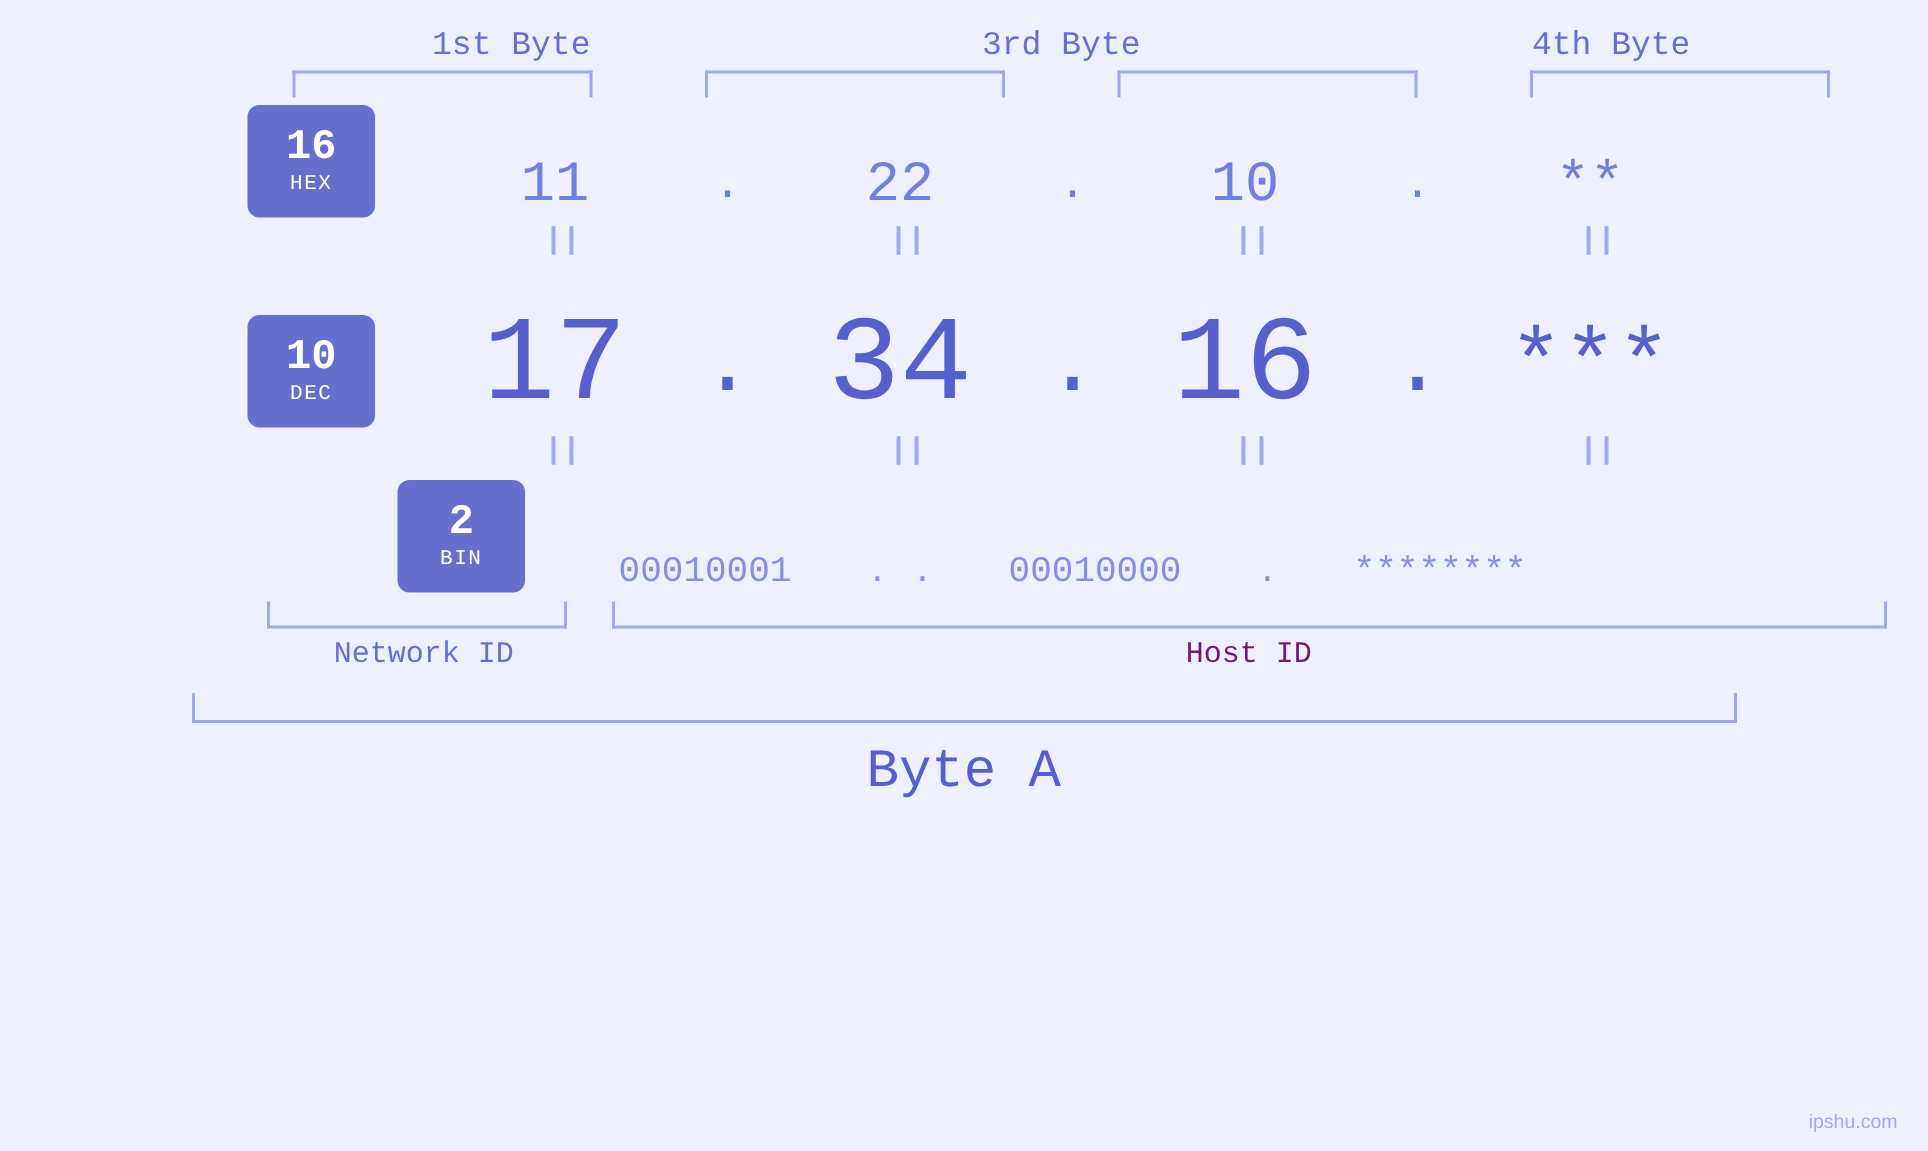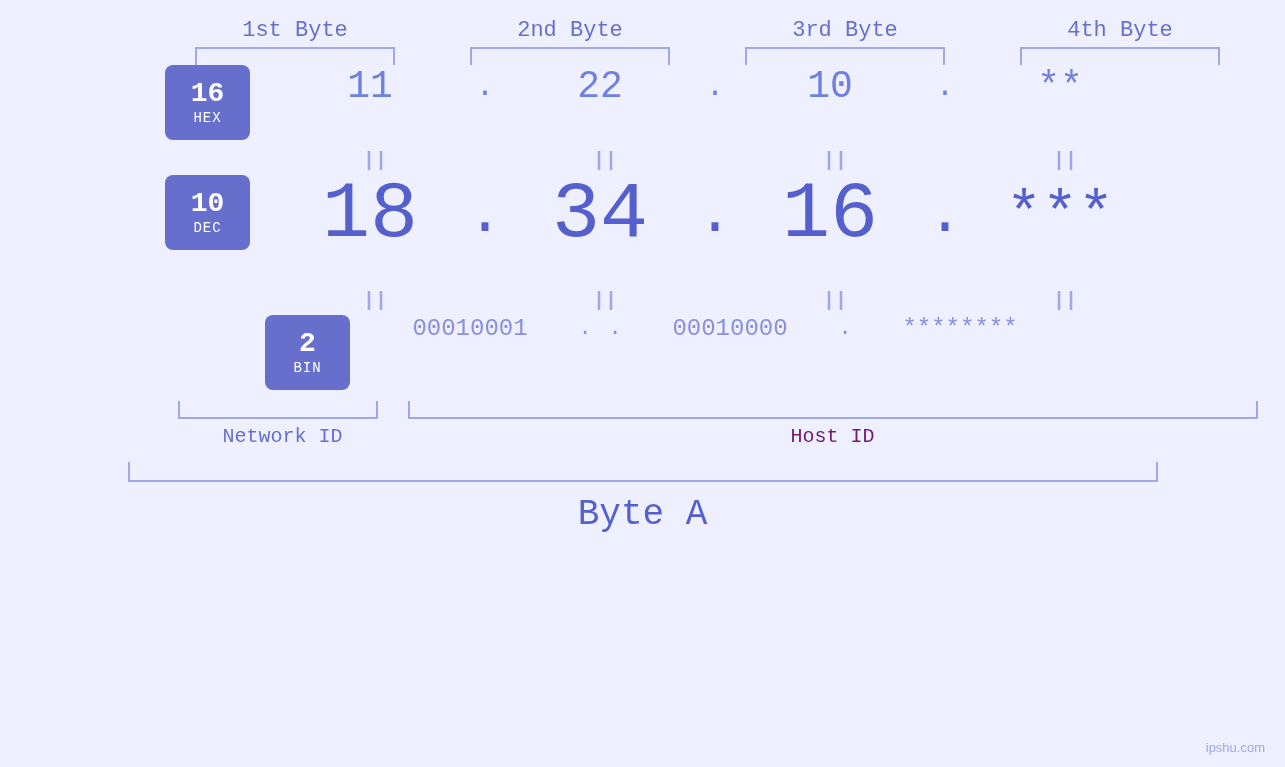--- a/index.html
+++ b/index.html
@@ -187,7 +187,6 @@
 
   <div class="byte-headers">
     <div class="byte-label">1st Byte</div>
-    <div class="byte-label">2nd Byte</div>
     <div class="byte-label">3rd Byte</div>
     <div class="byte-label">4th Byte</div>
   </div>

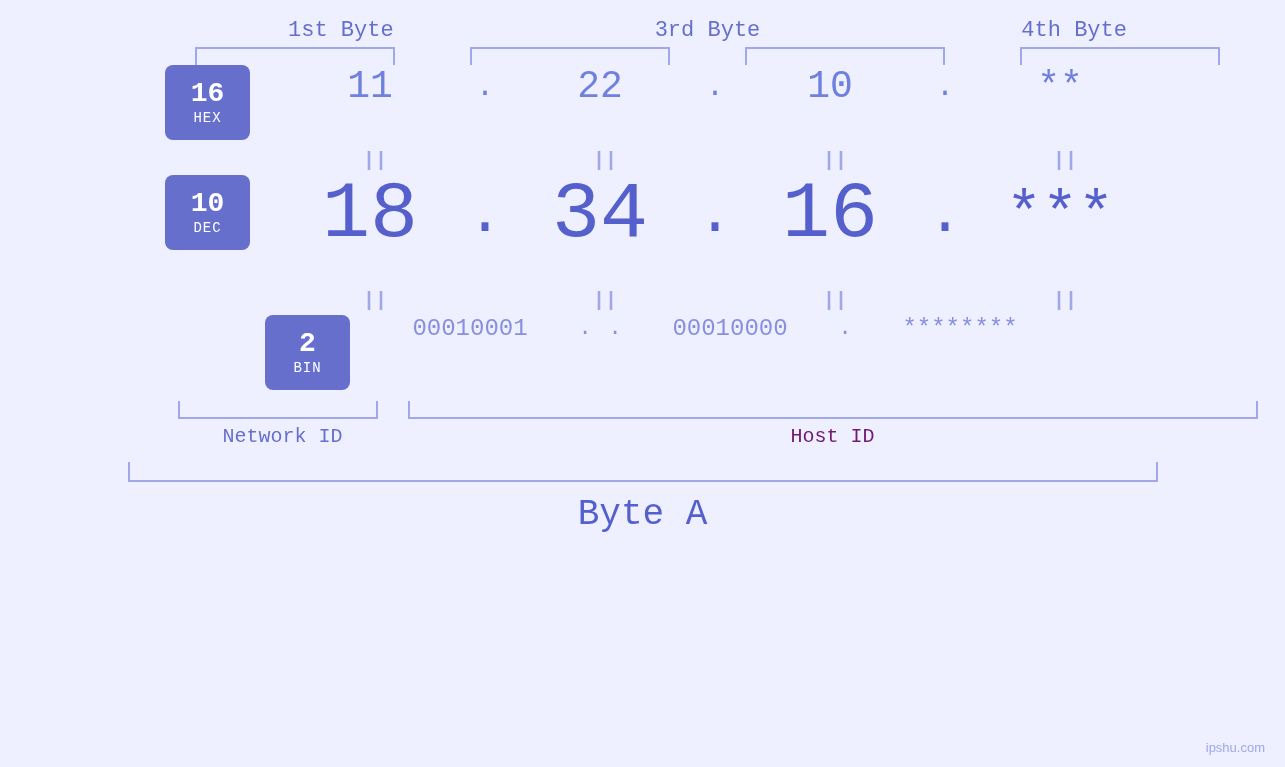--- a/index.html
+++ b/index.html
@@ -57,7 +57,7 @@
 
     .data-row {
       display: flex;
-      align-items: flex-start;
+      align-items: flex-end;
       height: 80px;
       margin-bottom: 0px;
     }

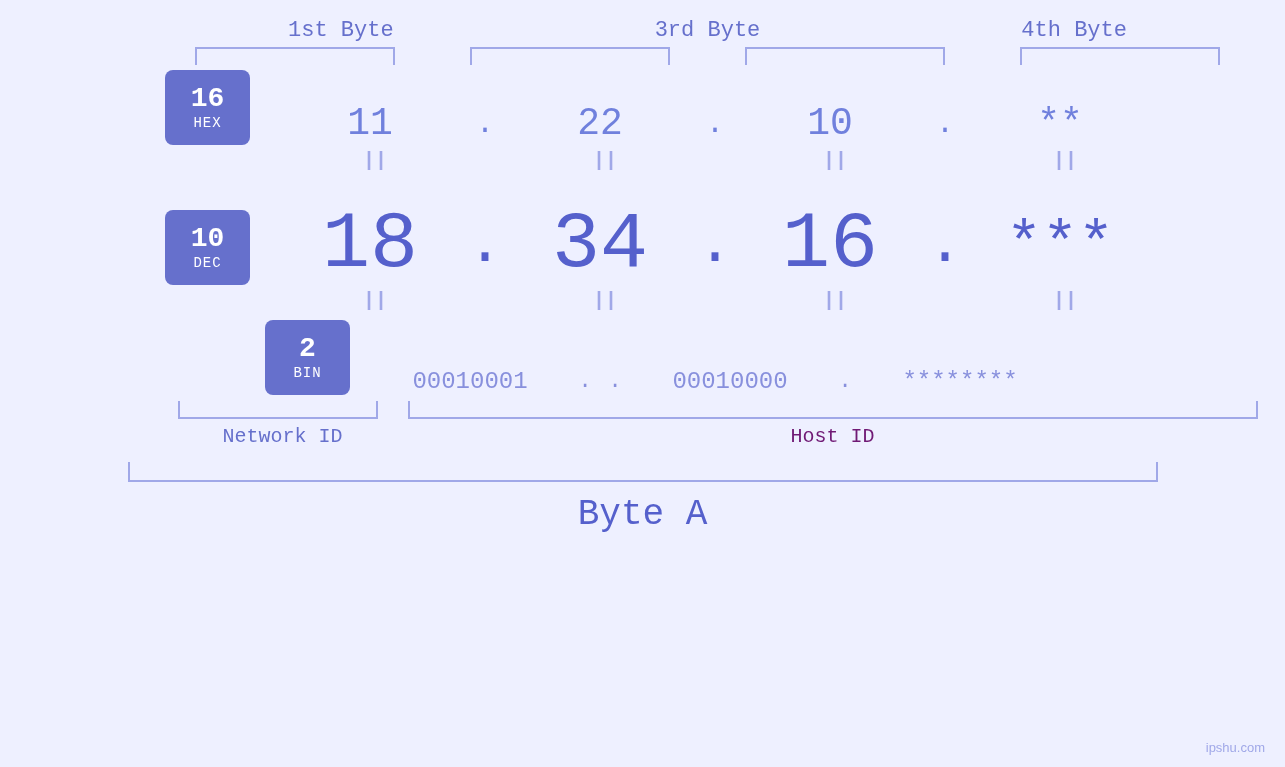--- a/index.html
+++ b/index.html
@@ -230,7 +230,7 @@
       <span class="badge-label">DEC</span>
     </div>
     <div class="values-row">
-      <div class="byte-value dec">18</div>
+      <div class="byte-value dec">17</div>
       <div class="sep-area dot" style="font-size:60px;color:#5560cc;">.</div>
       <div class="byte-value dec">34</div>
       <div class="sep-area dot" style="font-size:60px;color:#5560cc;">.</div>

